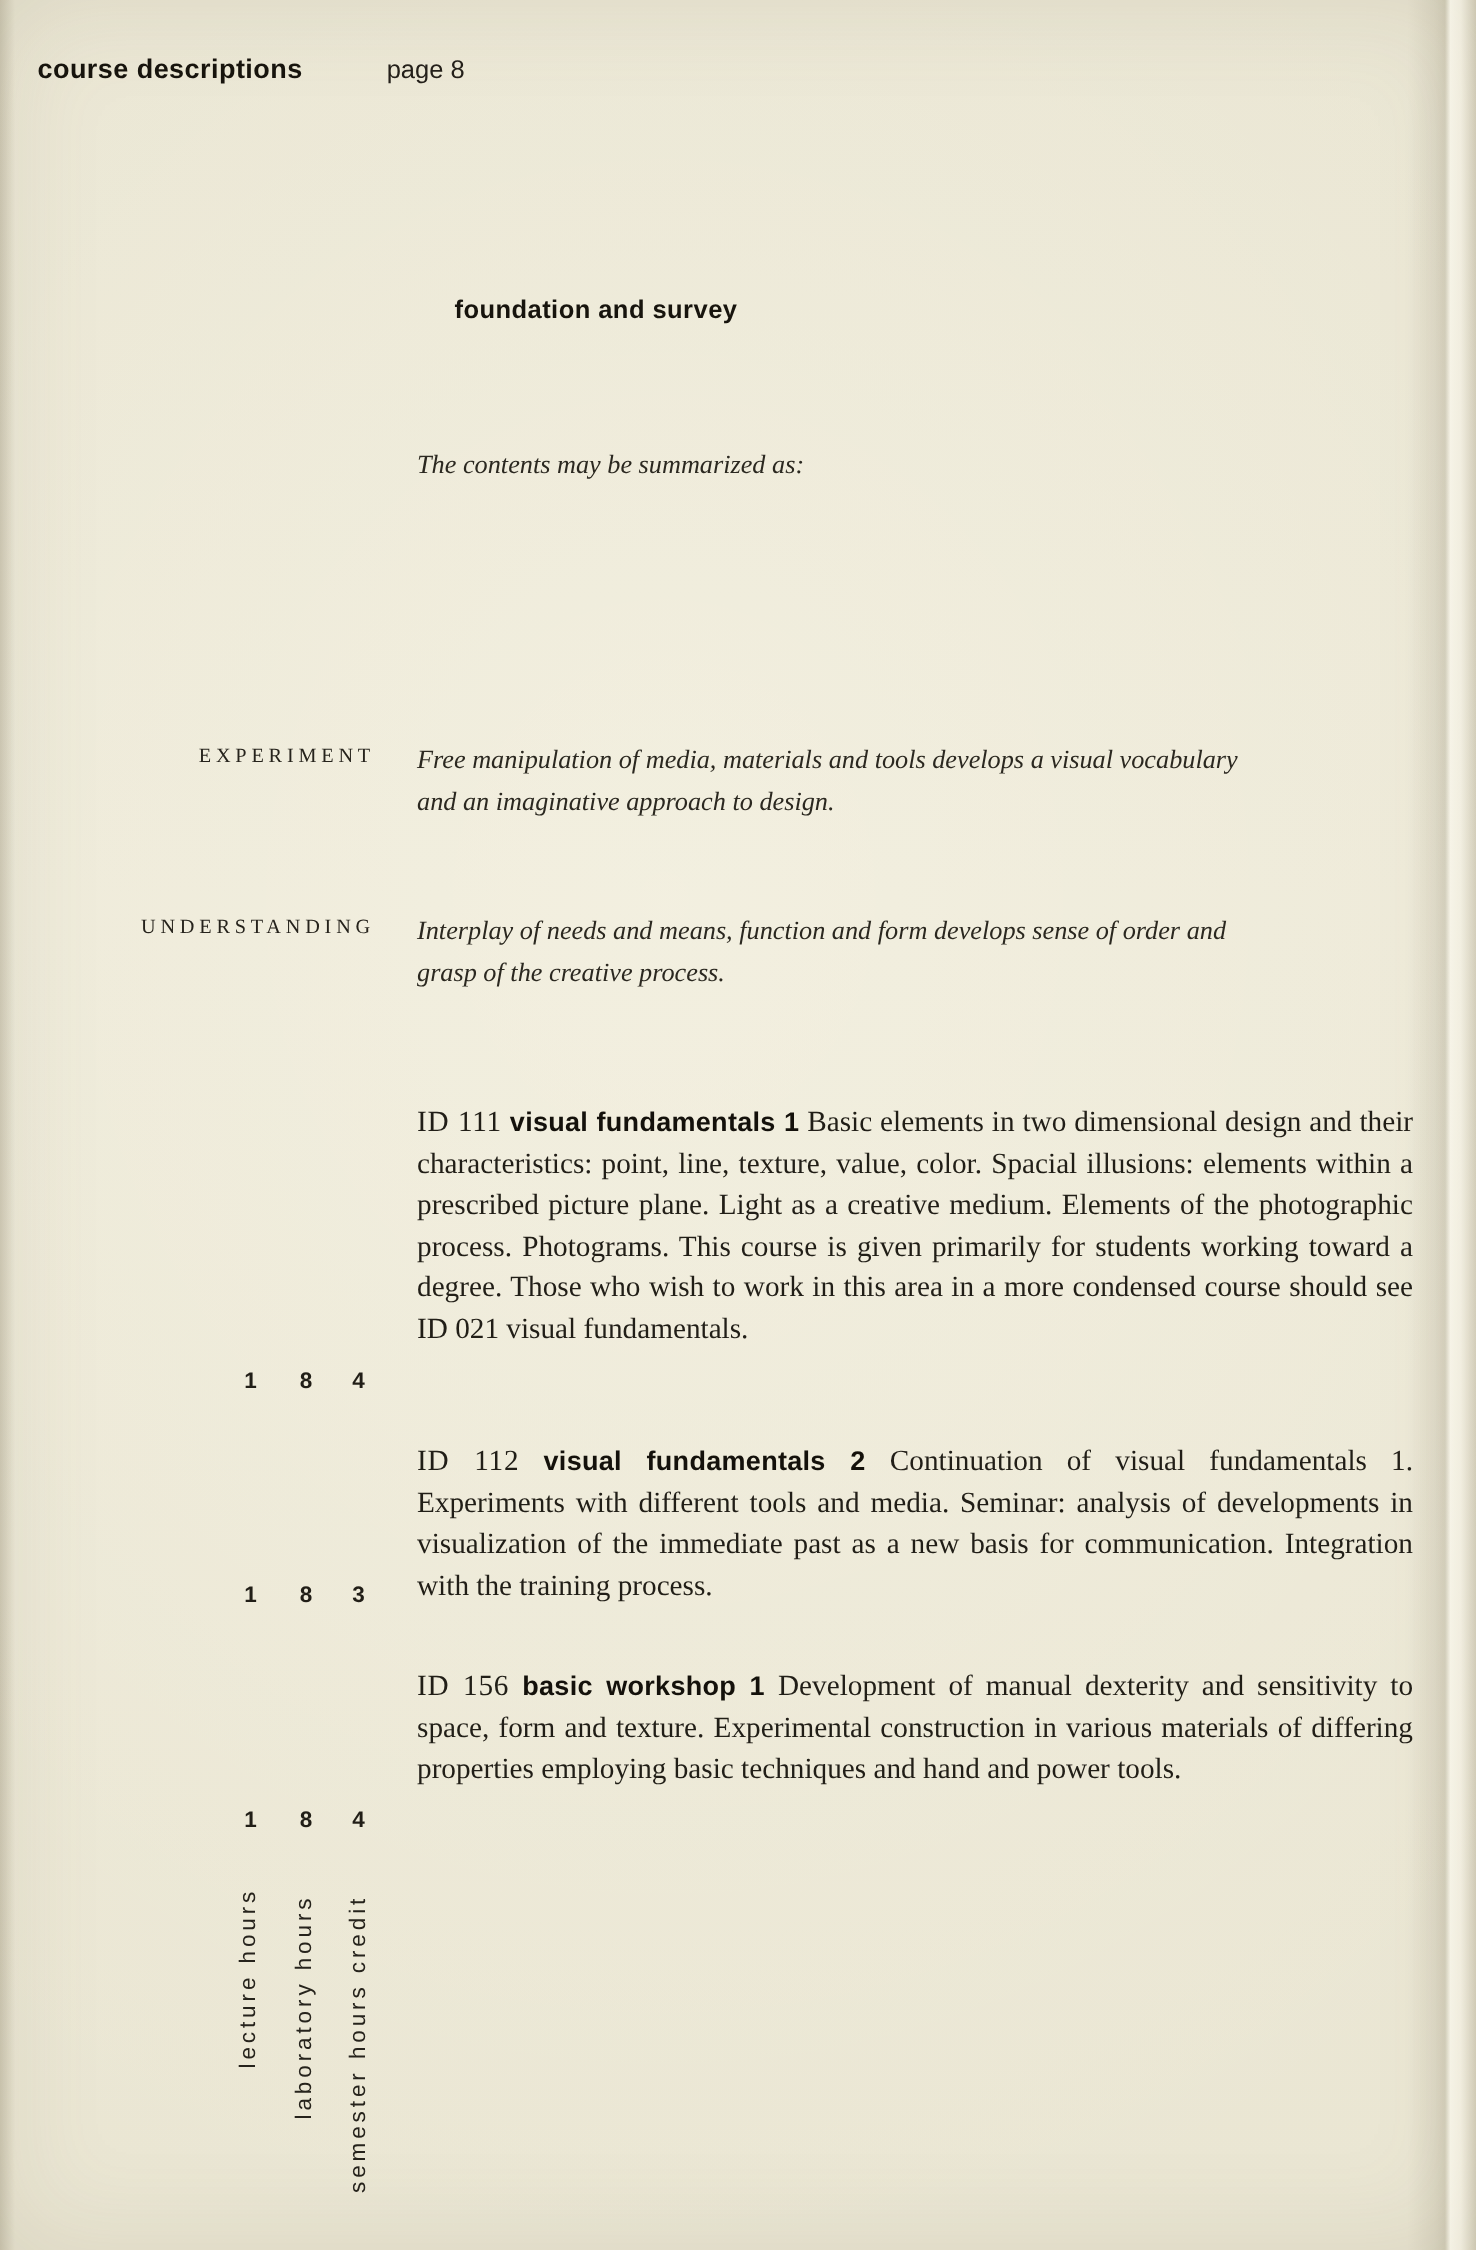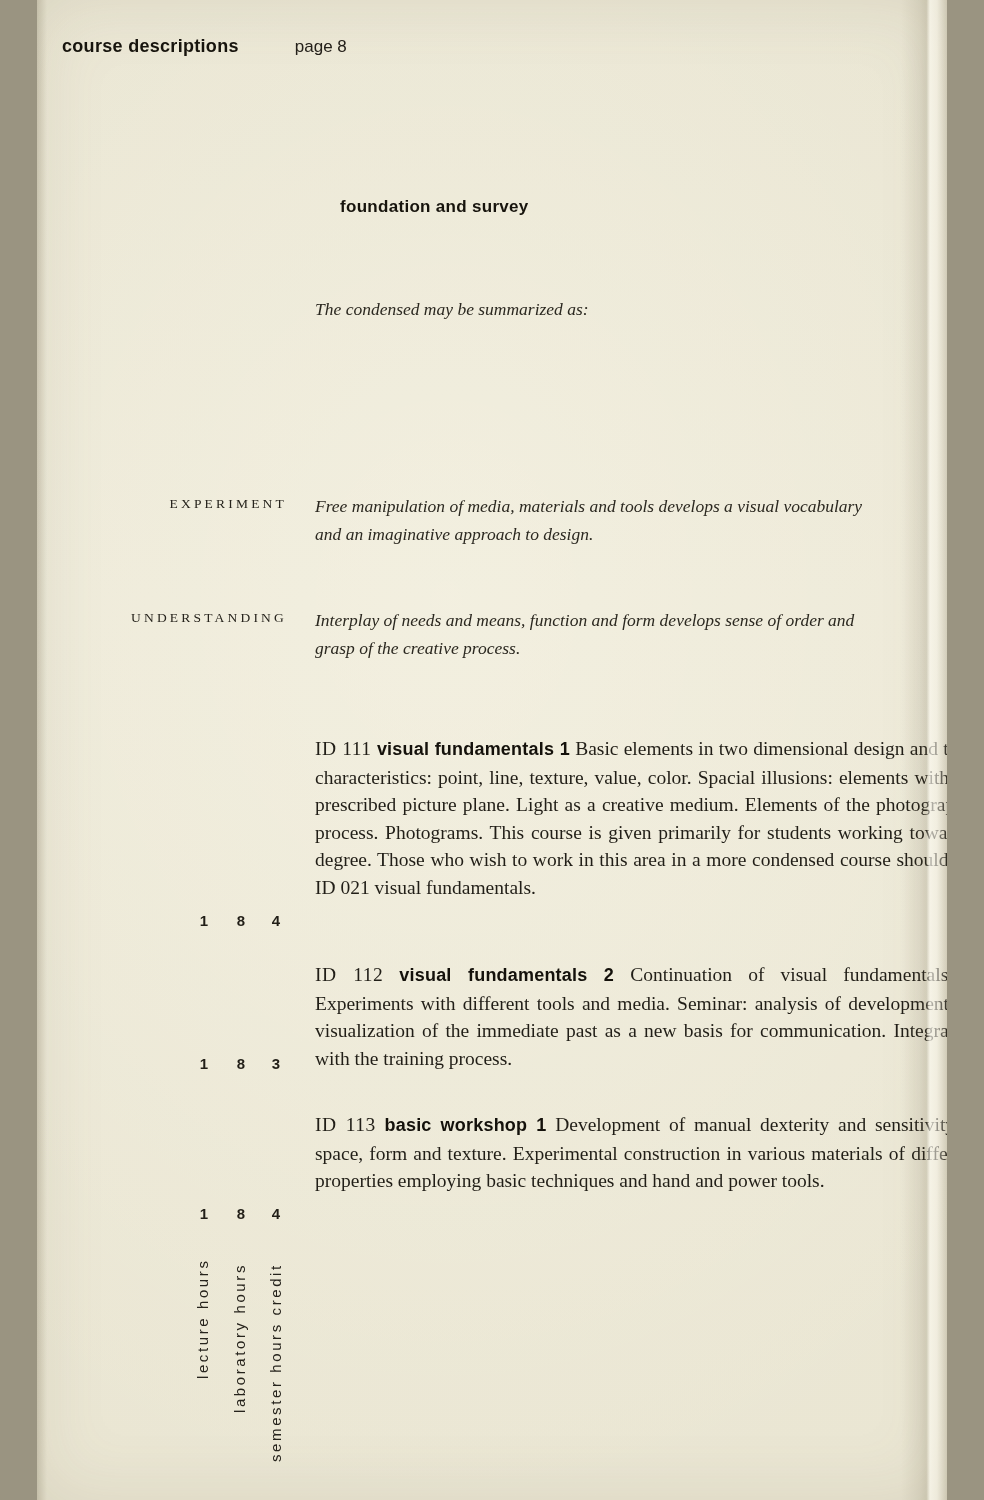--- a/index.html
+++ b/index.html
@@ -5,7 +5,7 @@
   html,body{margin:0;padding:0;background:#9a9481;}
   .page{
     position:relative;
-    width:910px;height:1500px;
+    width:984px;height:1500px;
     margin:0 auto;
     background:#ebe7d5;
     background-image:

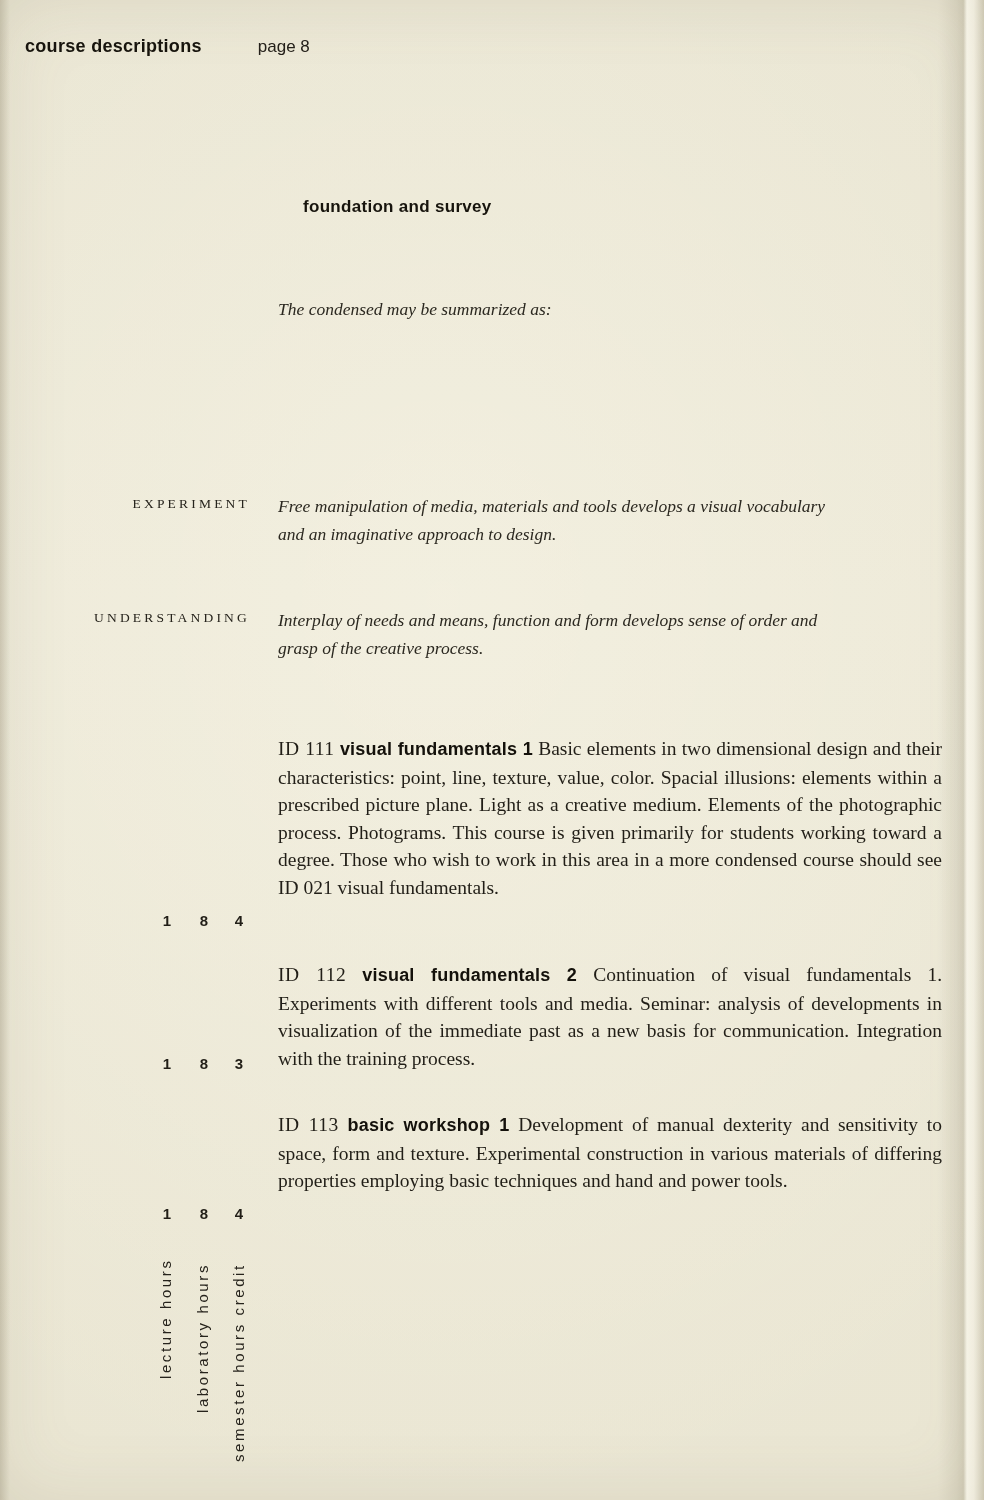--- a/index.html
+++ b/index.html
@@ -118,7 +118,7 @@
   <div class="section-heading">foundation and survey</div>
 
   <div class="intro">
-    <p>The condensed may be summarized as:</p>
+    <p>The contents may be summarized as:</p>
   </div>
 
   <div class="summary-row r1">

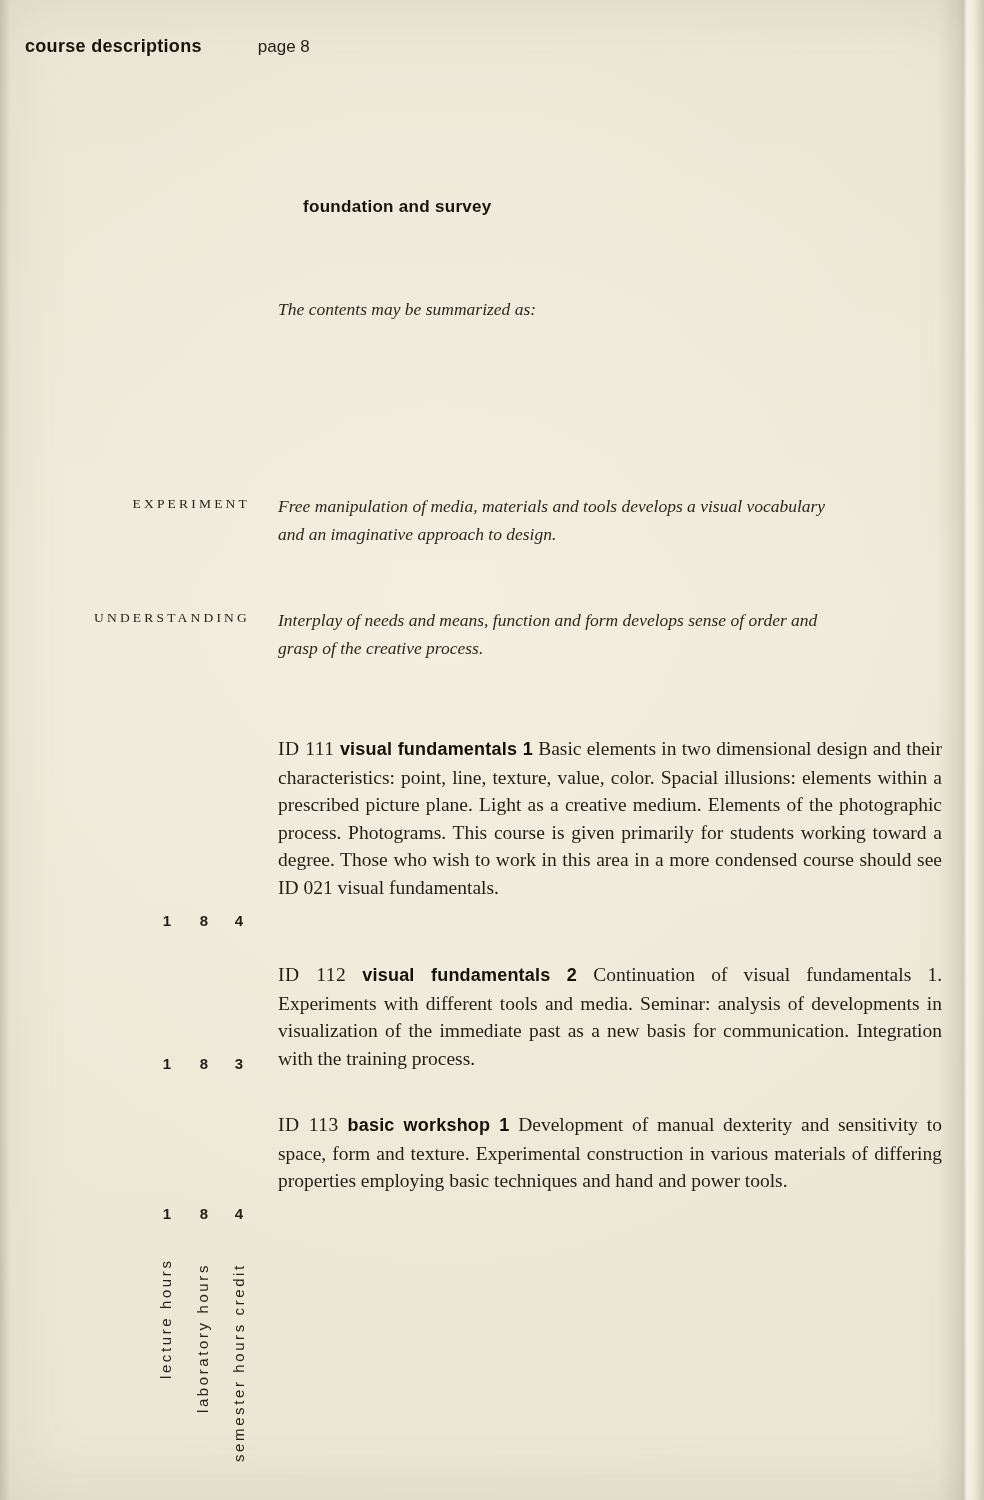--- a/index.html
+++ b/index.html
@@ -141,7 +141,7 @@
     <span class="course-body">Continuation of visual fundamentals 1. Experiments with different tools and media. Seminar: analysis of developments in visualization of the immediate past as a new basis for communication. Integration with the training process.</span>
   </div>
   <div class="course c3">
-    <span class="course-code">ID 113</span>
+    <span class="course-code">ID 156</span>
     <span class="course-title">basic workshop 1</span>
     <span class="course-body">Development of manual dexterity and sensitivity to space, form and texture. Experimental construction in various materials of differing properties employing basic techniques and hand and power tools.</span>
   </div>

